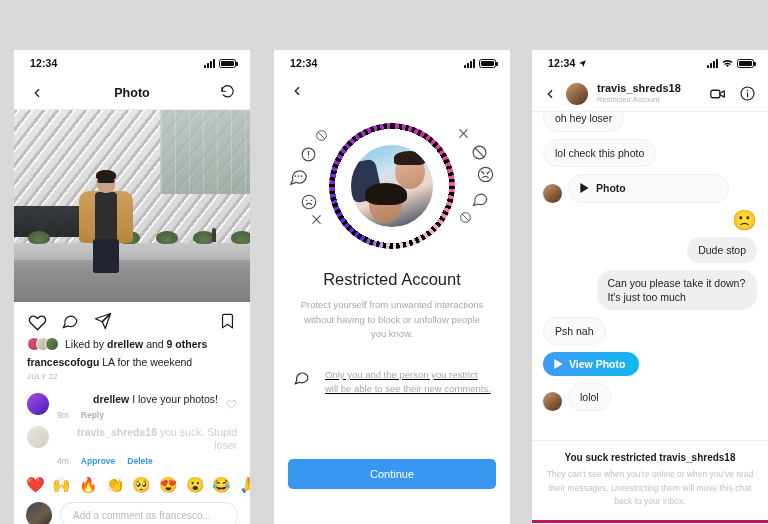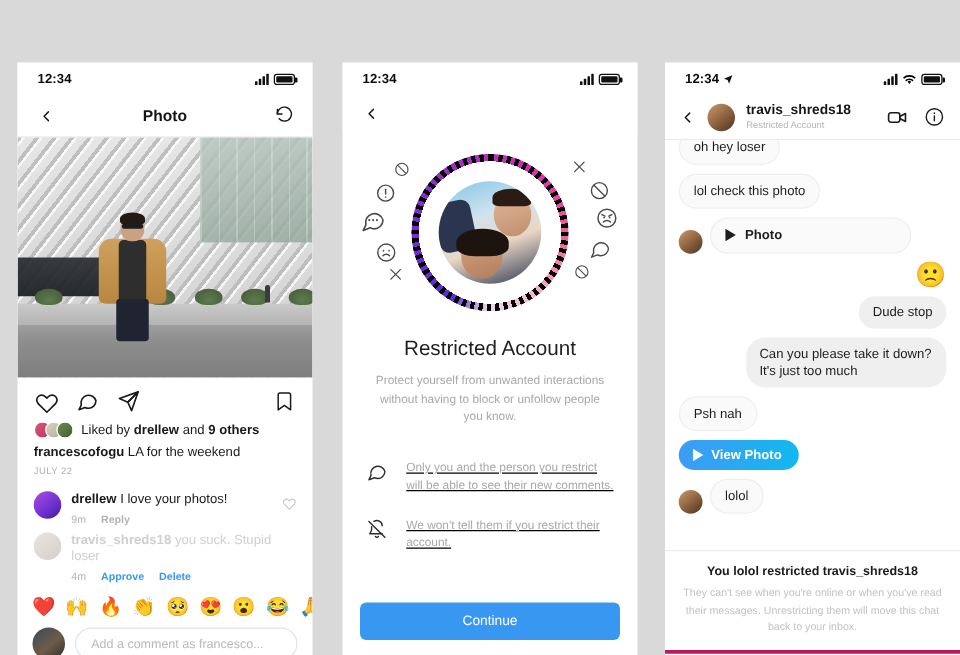--- a/index.html
+++ b/index.html
@@ -120,7 +120,7 @@
   .av-drellew{background:linear-gradient(140deg,#a84fe0,#6f2fd0 60%,#3b1f8f);}
   .av-travis{background:linear-gradient(140deg,#d8cfc6,#b3a79b);opacity:.55;}
   .cmt-body{flex:1; min-width:0;}
-  .cmt-text{font-size:10.5px;color:#1a1a1a;line-height:1.3;}
+  .cmt-text{font-size:10.5px;color:#1a1a1a;line-height:1.3;text-align:right;}
   .cmt-meta{display:flex;gap:12px;margin-top:3px;font-size:8.5px;color:#b3b3b3;}
   .cmt-meta .act{font-weight:bold;color:#b3b3b3;}
   .cmt.muted .cmt-text{color:#cfcfcf;}

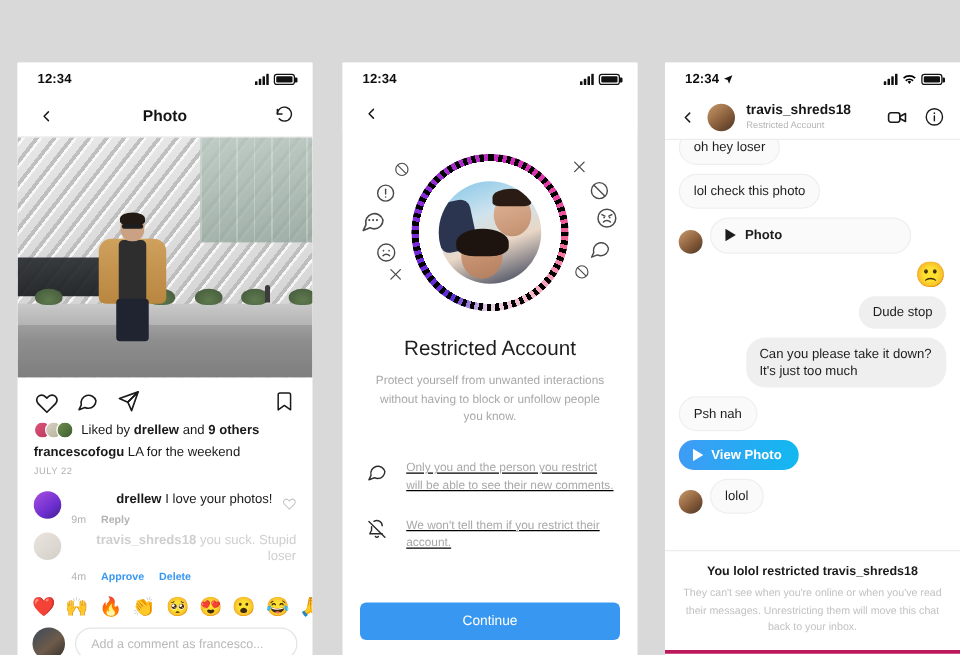--- a/index.html
+++ b/index.html
@@ -477,16 +477,6 @@
         </div>
         <div class="bt">Only you and the person you restrict will be able to see their new comments.</div>
       </div>
-      <div class="bullet">
-        <div class="bi">
-          <svg width="17" height="17" viewBox="0 0 24 24" fill="none" stroke="currentColor" stroke-width="1.6" stroke-linecap="round" stroke-linejoin="round">
-              <path d="M18 8a6 6 0 0 0-9.3-5M6 9v4l-2 4h14"></path>
-              <path d="M10.3 20a2 2 0 0 0 3.4 0"></path>
-              <line x1="3" y1="3" x2="21" y2="21"></line>
-            </svg>
-        </div>
-        <div class="bt">We won't tell them if you restrict their account.</div>
-      </div>
     </div>
 
     <div class="cta-wrap">

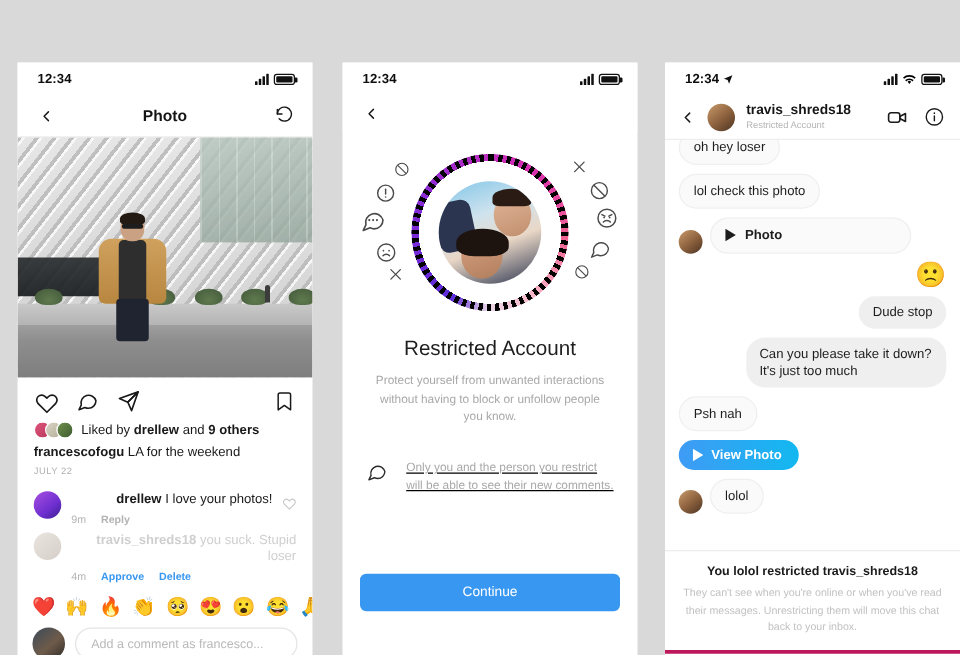--- a/index.html
+++ b/index.html
@@ -582,7 +582,7 @@
     </div>
 
     <div class="notice">
-      <div class="t">You lolol restricted travis_shreds18</div>
+      <div class="t">You suck restricted travis_shreds18</div>
       <div class="d">They can't see when you're online or when you've read their messages. Unrestricting them will move this chat back to your inbox.</div>
     </div>
 

